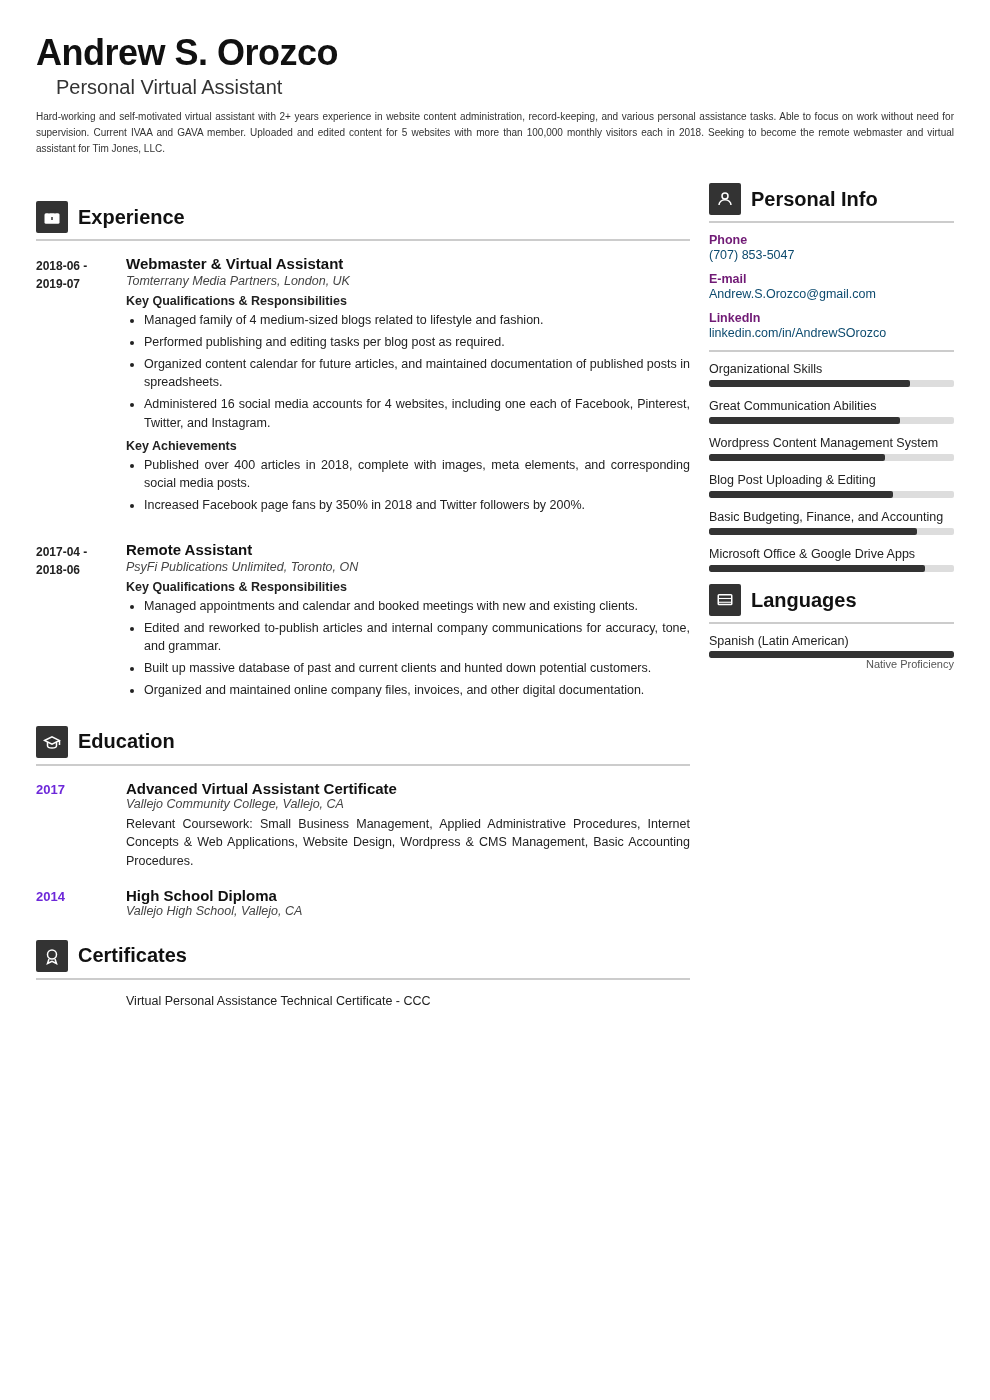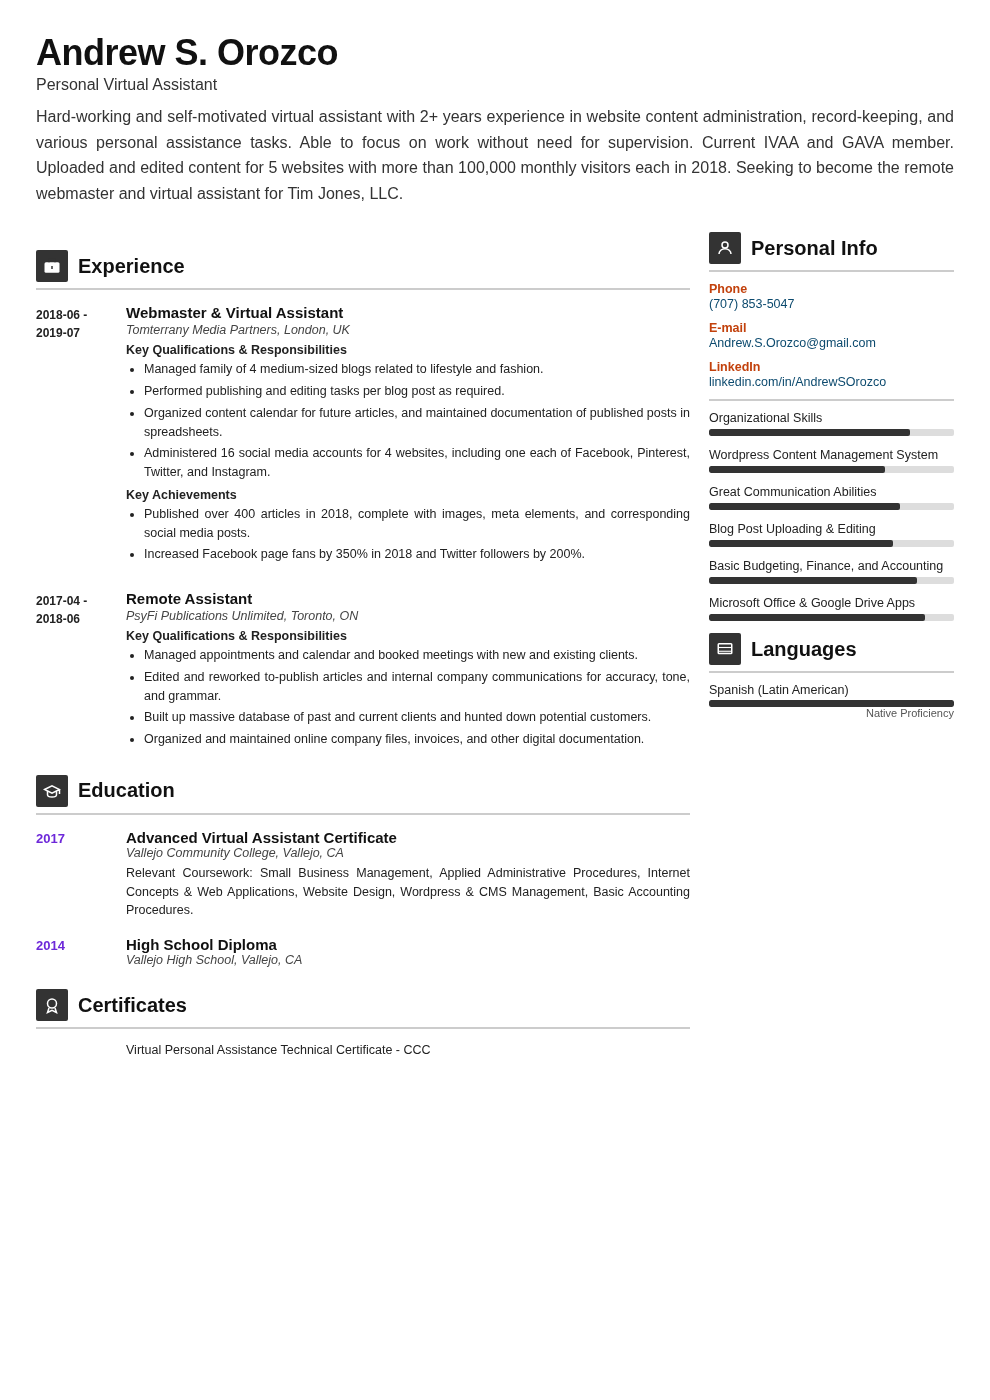--- a/index.html
+++ b/index.html
@@ -27,9 +27,10 @@
       letter-spacing: -0.5px;
     }
     .header .subtitle {
-      font-size: 16px;
+      font-size: 20px;
       color: #333;
       margin-top: 2px;
+      margin-left: 20px;
     }
     .header .summary {
       font-size: 16px;

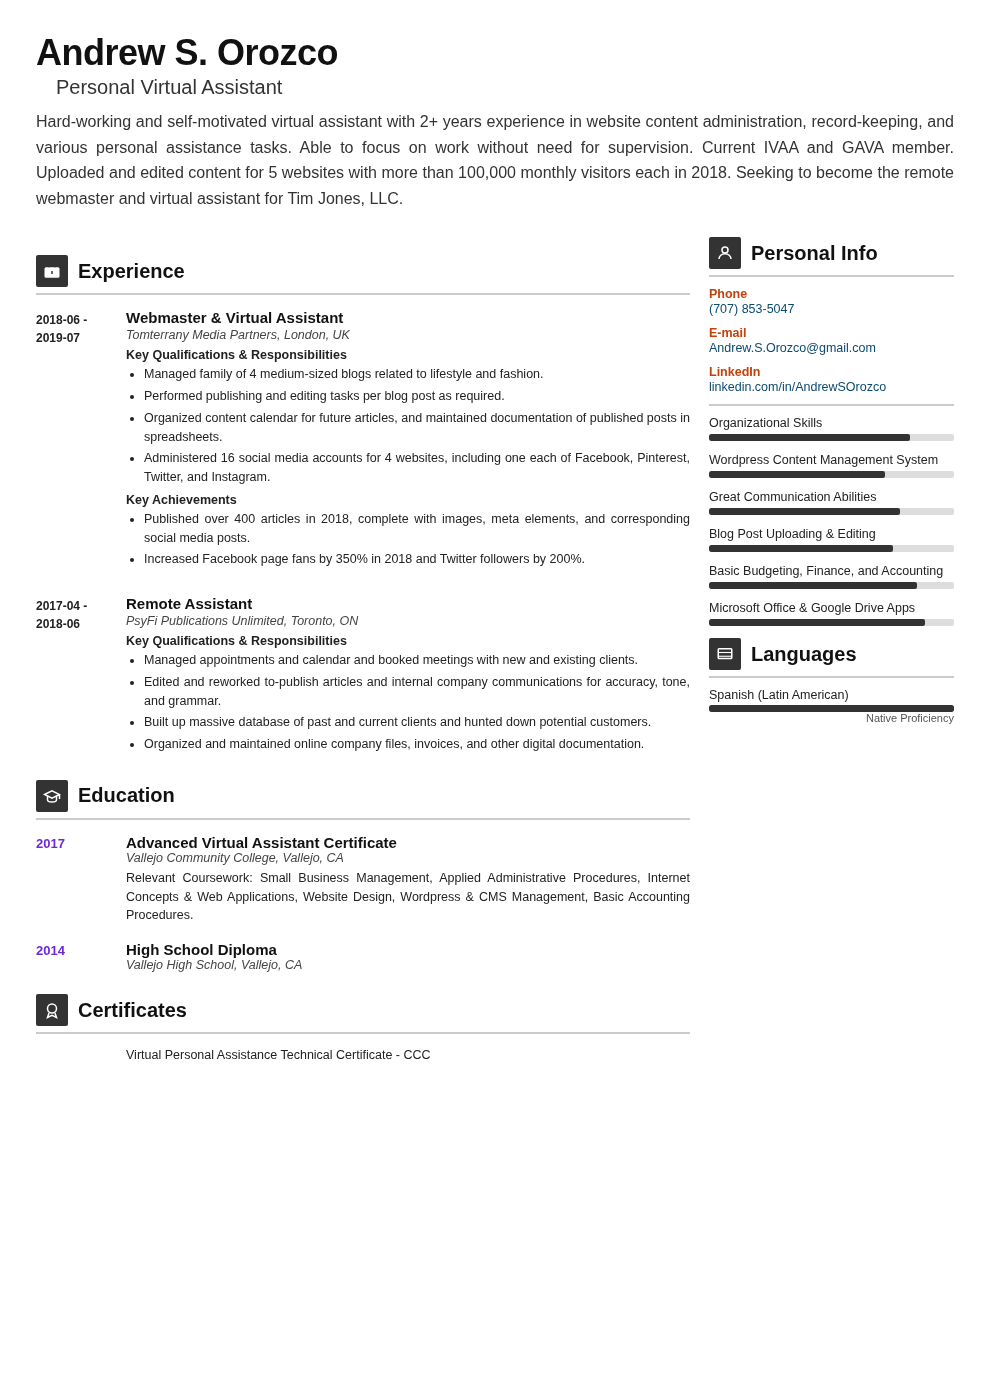--- a/index.html
+++ b/index.html
@@ -33,7 +33,7 @@
       margin-left: 20px;
     }
     .header .summary {
-      font-size: 16px;
+      font-size: 10px;
       color: #333;
       margin-top: 10px;
       text-align: justify;

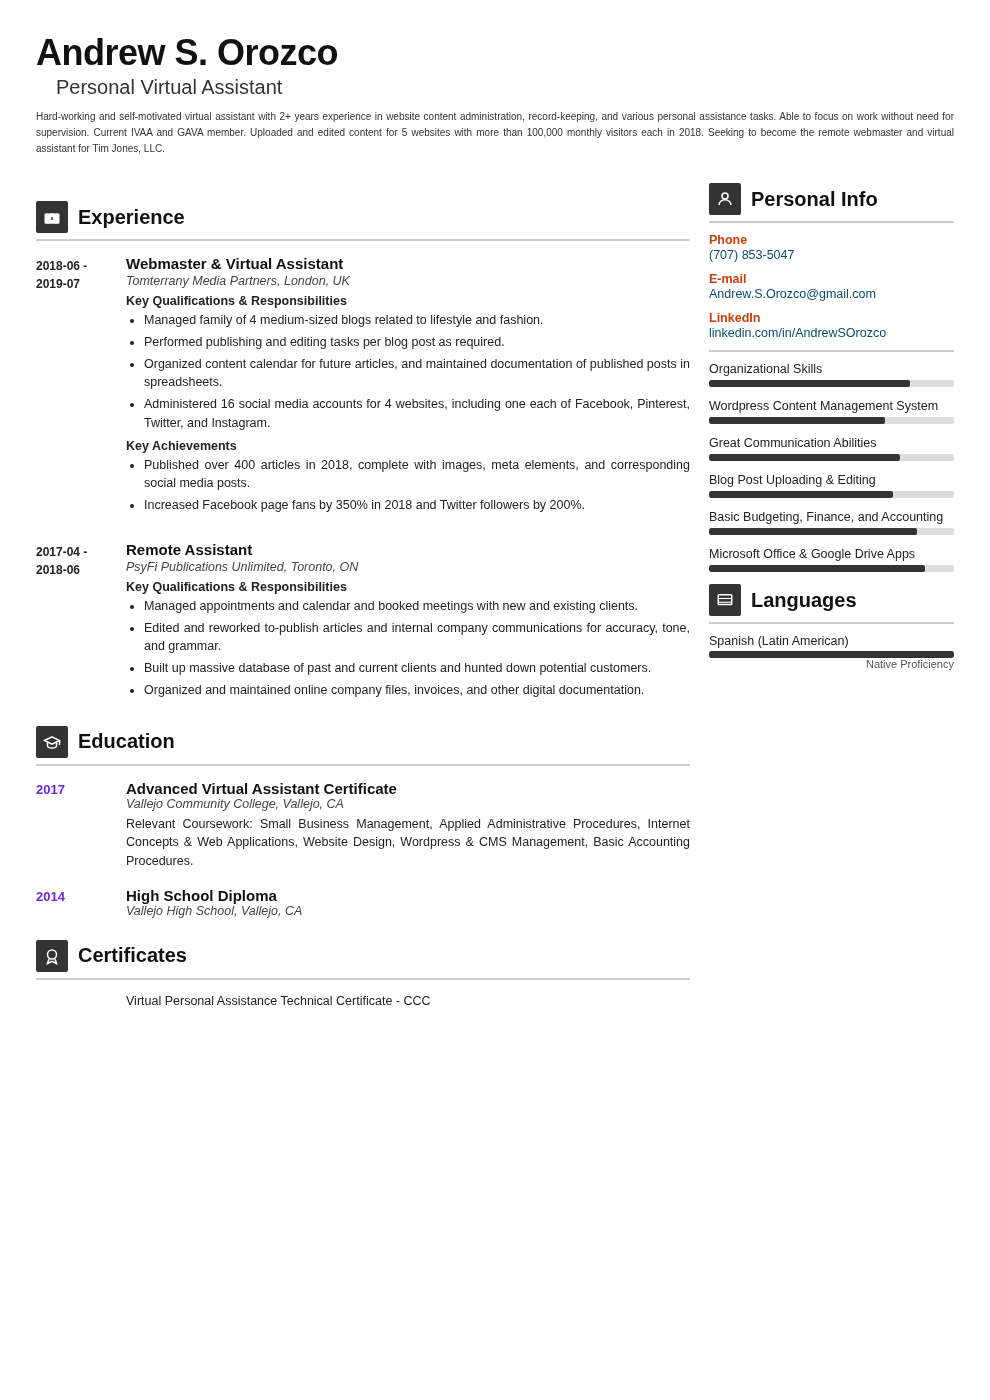--- a/index.html
+++ b/index.html
@@ -183,7 +183,7 @@
     .info-block .info-label {
       font-weight: 700;
       font-size: 12.5px;
-      color: #c2410c;
+      color: #701a75;
       margin-bottom: 1px;
     }
     .info-block .info-value {

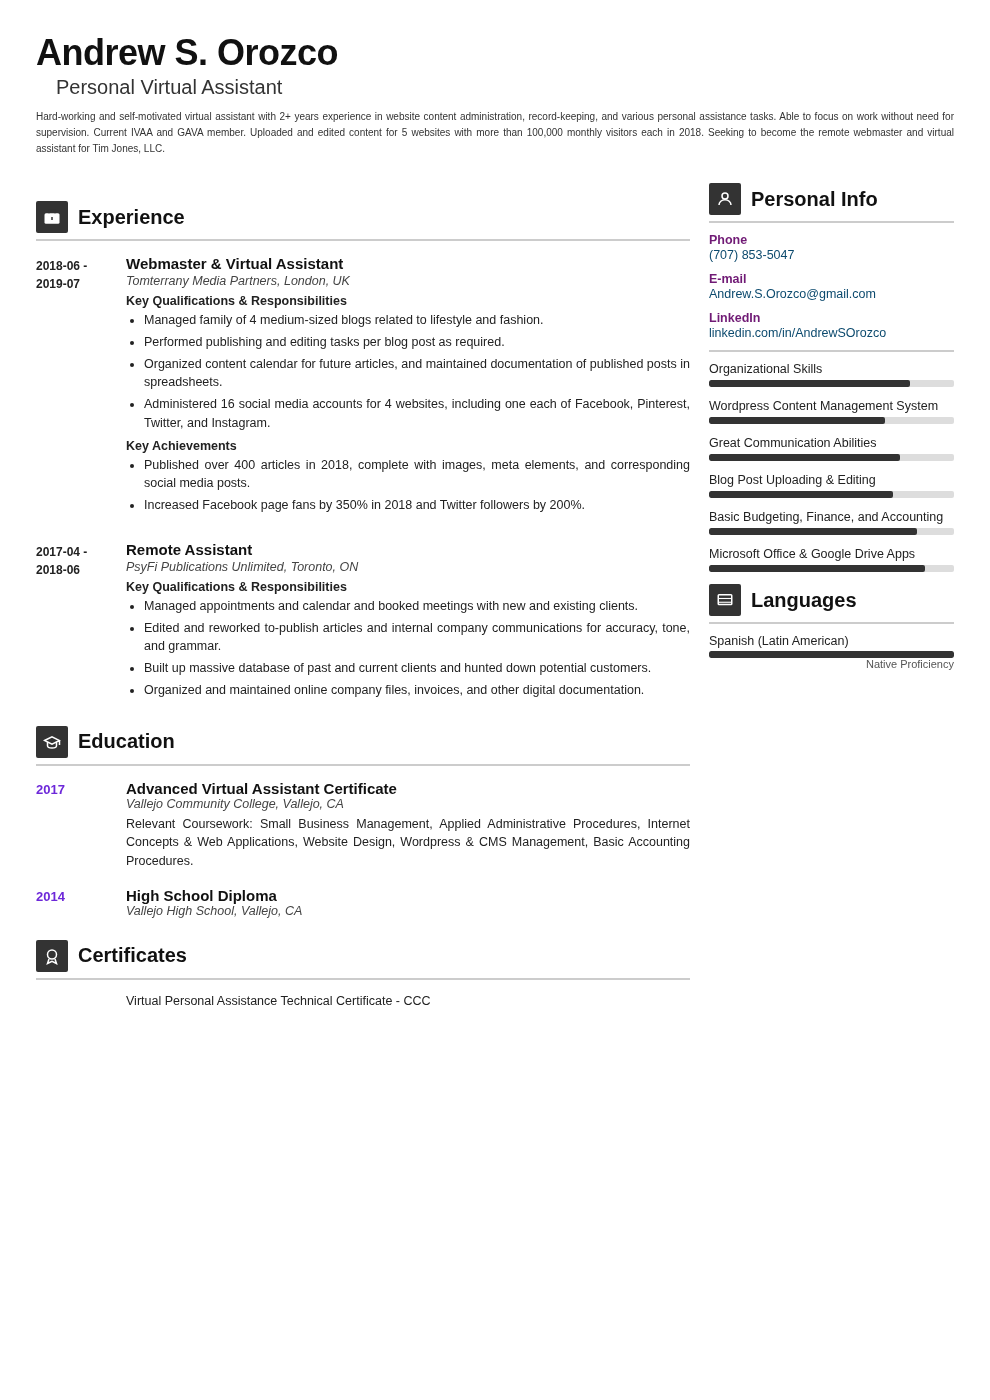--- a/index.html
+++ b/index.html
@@ -397,15 +397,15 @@
             </div>
           </div>
           <div class="skill-item">
+            <div class="skill-name">Great Communication Abilities</div>
+            <div class="skill-bar-bg">
+              <div class="skill-bar-fill" style="width: 78%;"></div>
+            </div>
+          </div>
+          <div class="skill-item">
             <div class="skill-name">Wordpress Content Management System</div>
             <div class="skill-bar-bg">
               <div class="skill-bar-fill" style="width: 72%;"></div>
-            </div>
-          </div>
-          <div class="skill-item">
-            <div class="skill-name">Great Communication Abilities</div>
-            <div class="skill-bar-bg">
-              <div class="skill-bar-fill" style="width: 78%;"></div>
             </div>
           </div>
           <div class="skill-item">

